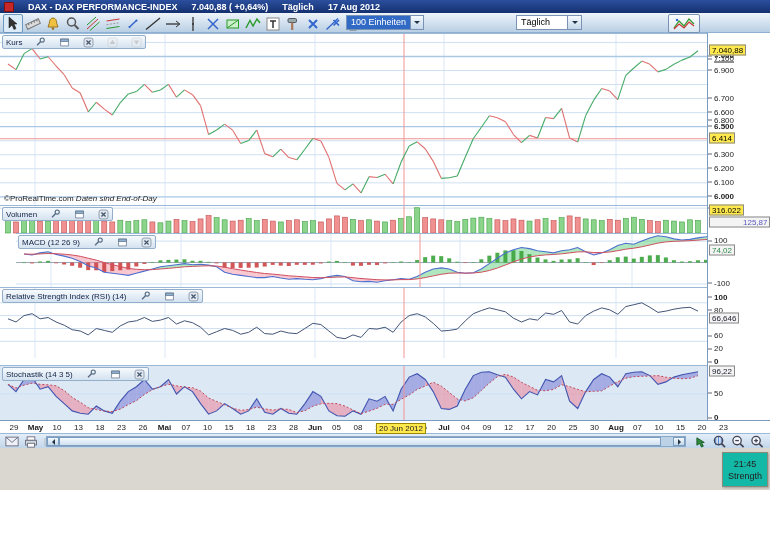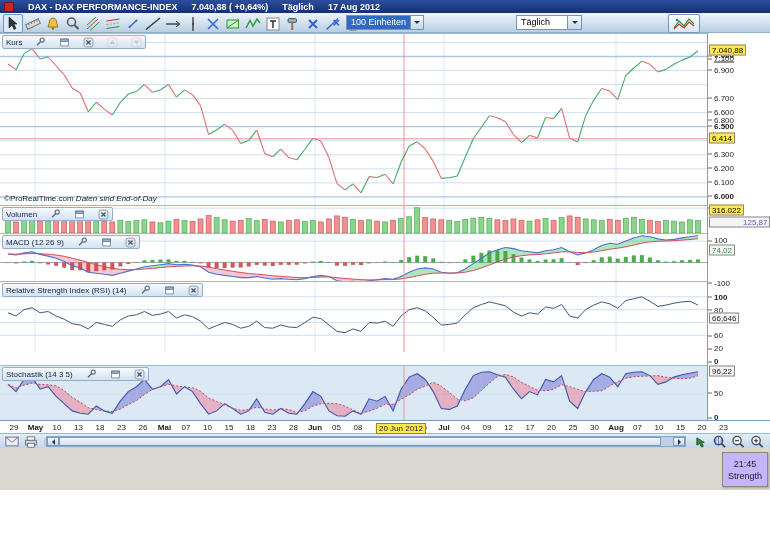--- a/index.html
+++ b/index.html
@@ -487,7 +487,7 @@
     </div>
   </div>
 
-  <div class="panel" style="top:233px;height:62px;">
+  <div class="panel" style="top:233px;height:62px;margin-left:16px;">
     <svg class="plot" id="svg-macd" width="707" height="62">
         <line x1="35" y1="0" x2="35" y2="62" stroke="#dbe7f4"></line>
         <line x1="165" y1="0" x2="165" y2="62" stroke="#dbe7f4"></line>

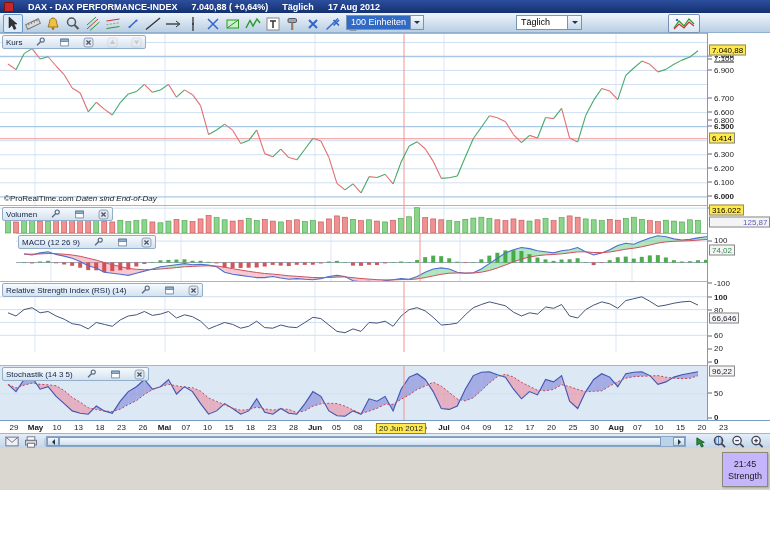--- a/index.html
+++ b/index.html
@@ -697,7 +697,7 @@
     </div>
   </div>
 
-  <div class="panel" style="top:281px;height:76px;">
+  <div class="panel" style="top:287px;height:76px;">
     <svg class="plot" id="svg-rsi" width="707" height="70">
         <line x1="35" y1="0" x2="35" y2="70" stroke="#dbe7f4"></line>
         <line x1="165" y1="0" x2="165" y2="70" stroke="#dbe7f4"></line>

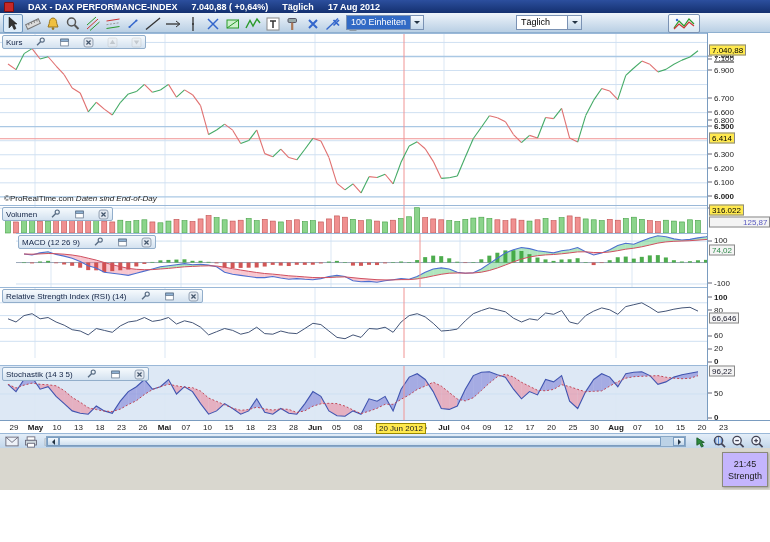--- a/index.html
+++ b/index.html
@@ -75,7 +75,7 @@
 
   
   .graystrip{position:absolute;left:0;top:448px;width:770px;height:42px;background:#d9d7cf;}
-  .tooltip{position:absolute;left:722px;top:452px;width:44px;height:33px;background:#c4b5fd;
+  .tooltip{position:absolute;left:722px;top:452px;width:44px;height:33px;background:#14b8a6;
     border:1px solid #8a8a7a;box-shadow:1px 1px 2px rgba(0,0,0,.25);font-size:9px;color:#222;
     display:flex;flex-direction:column;align-items:center;justify-content:center;gap:2px;}
 </style>

